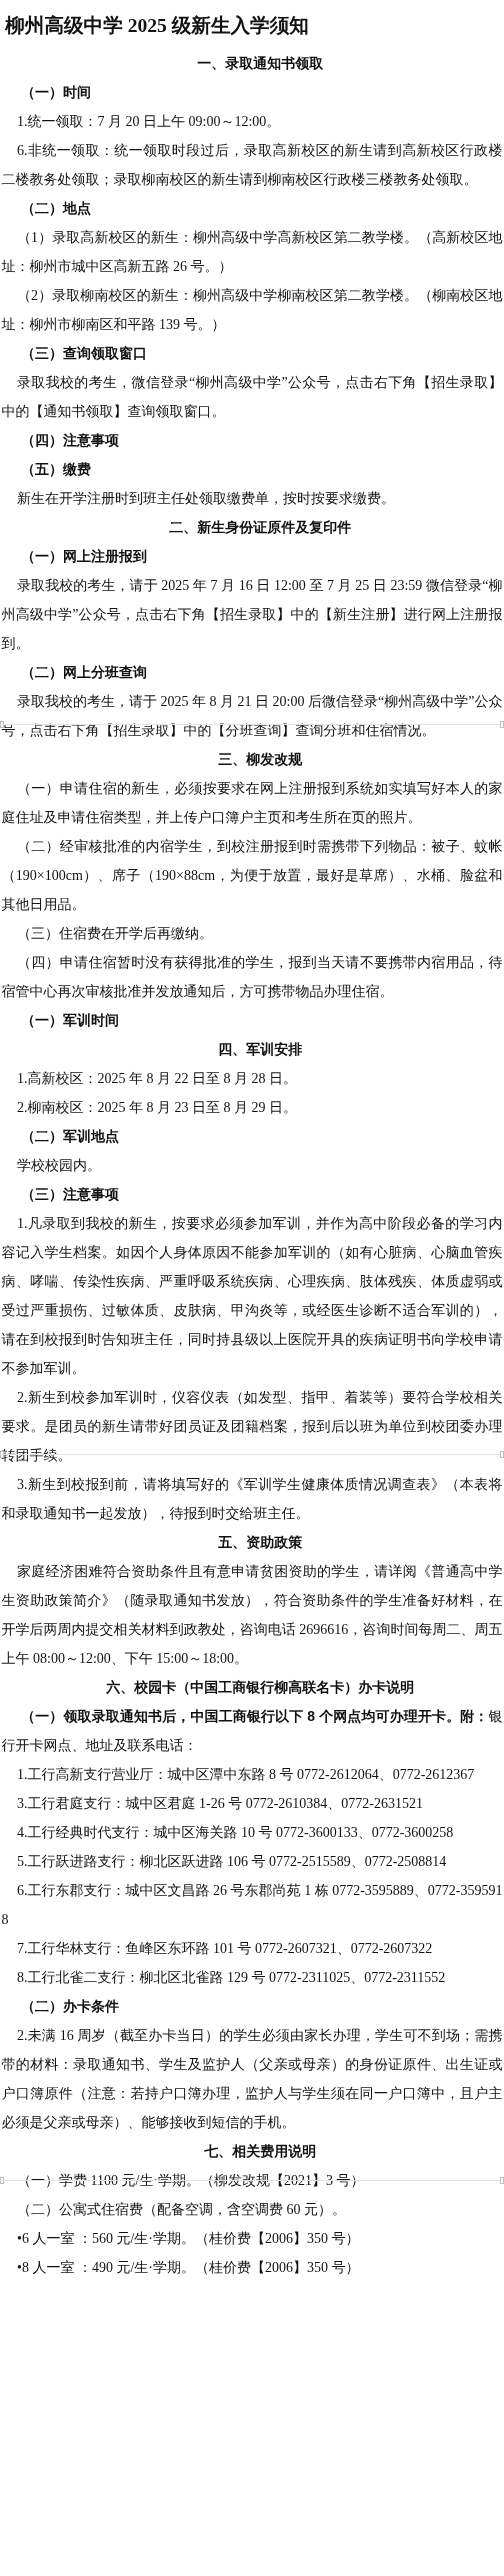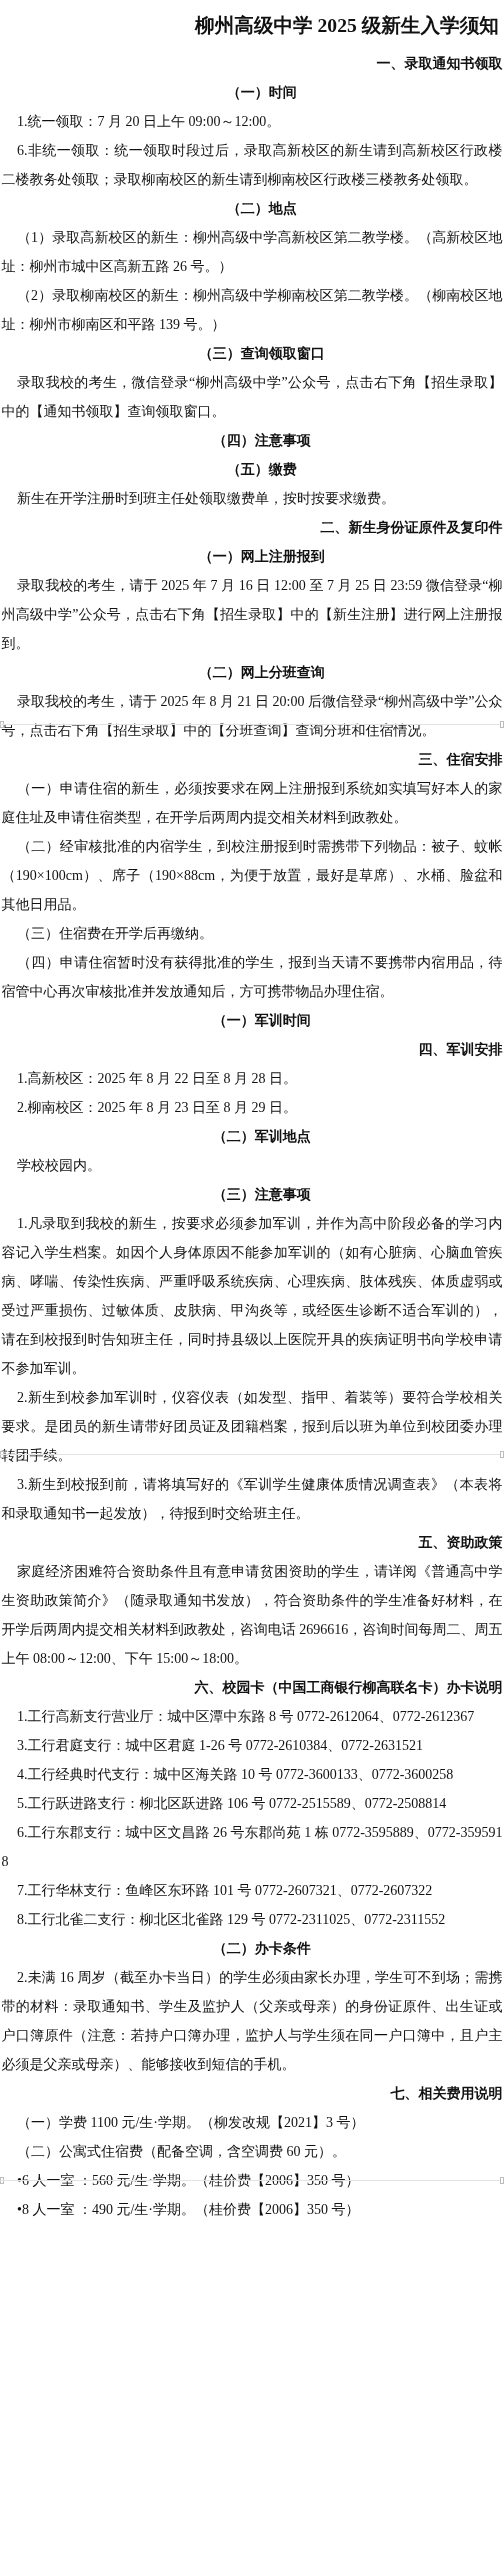--- a/index.html
+++ b/index.html
@@ -25,7 +25,7 @@
     font-size: 19.6px;
     line-height: 32px;
     font-weight: bold;
-    text-align: right;
+    text-align: left;
     font-family: "Liberation Serif", "DejaVu Serif", serif;
   }
   .blk {

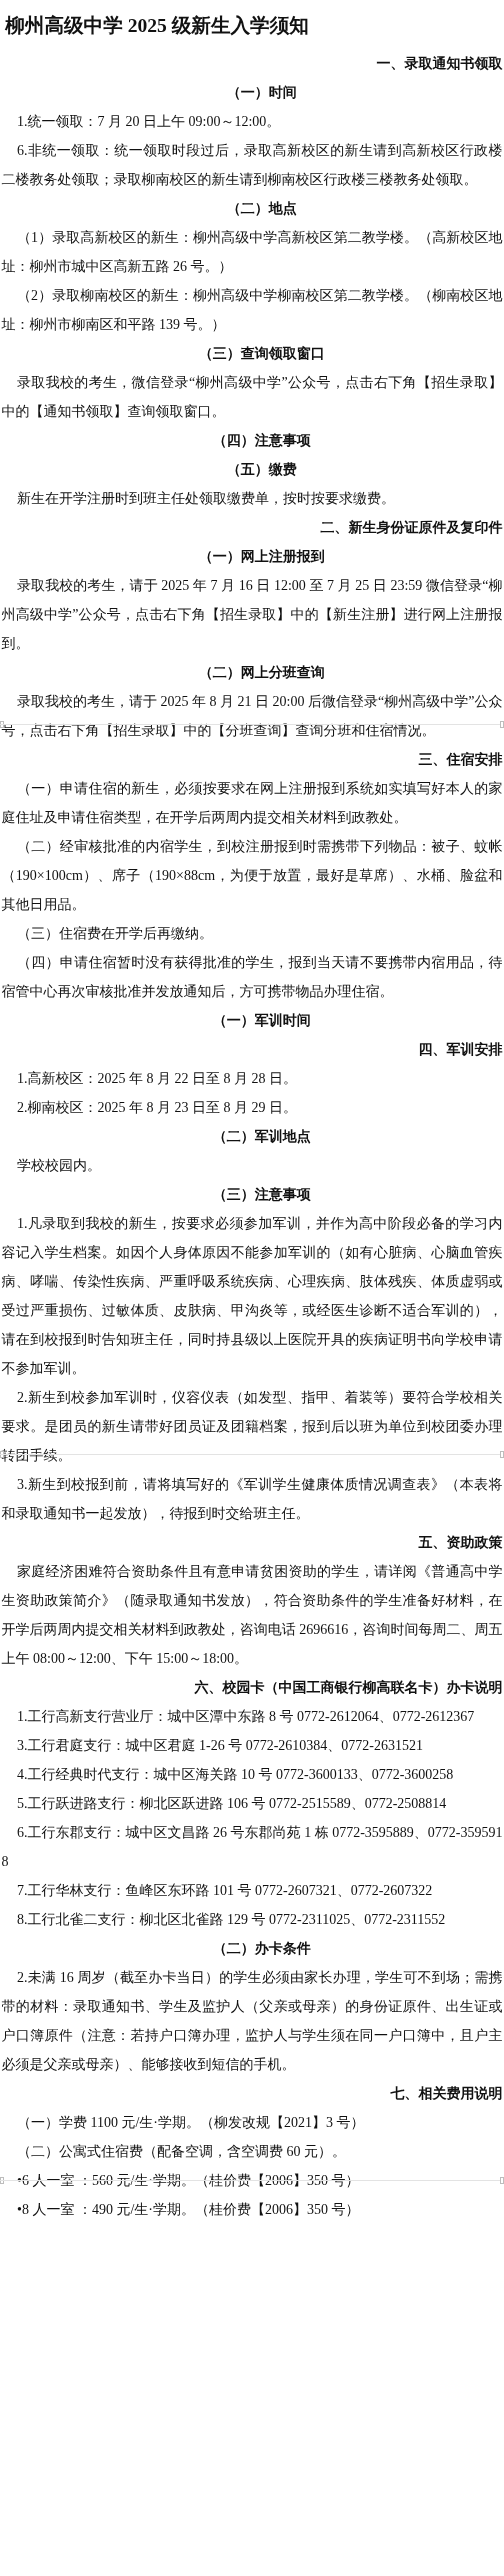--- a/index.html
+++ b/index.html
@@ -40,7 +40,7 @@
     font-weight: bold;
     text-indent: 16.5px;
     font-family: "Liberation Sans", "DejaVu Sans", sans-serif;
-    text-align: right;
+    text-align: center;
   }
   .h2 {
     font-weight: bold;

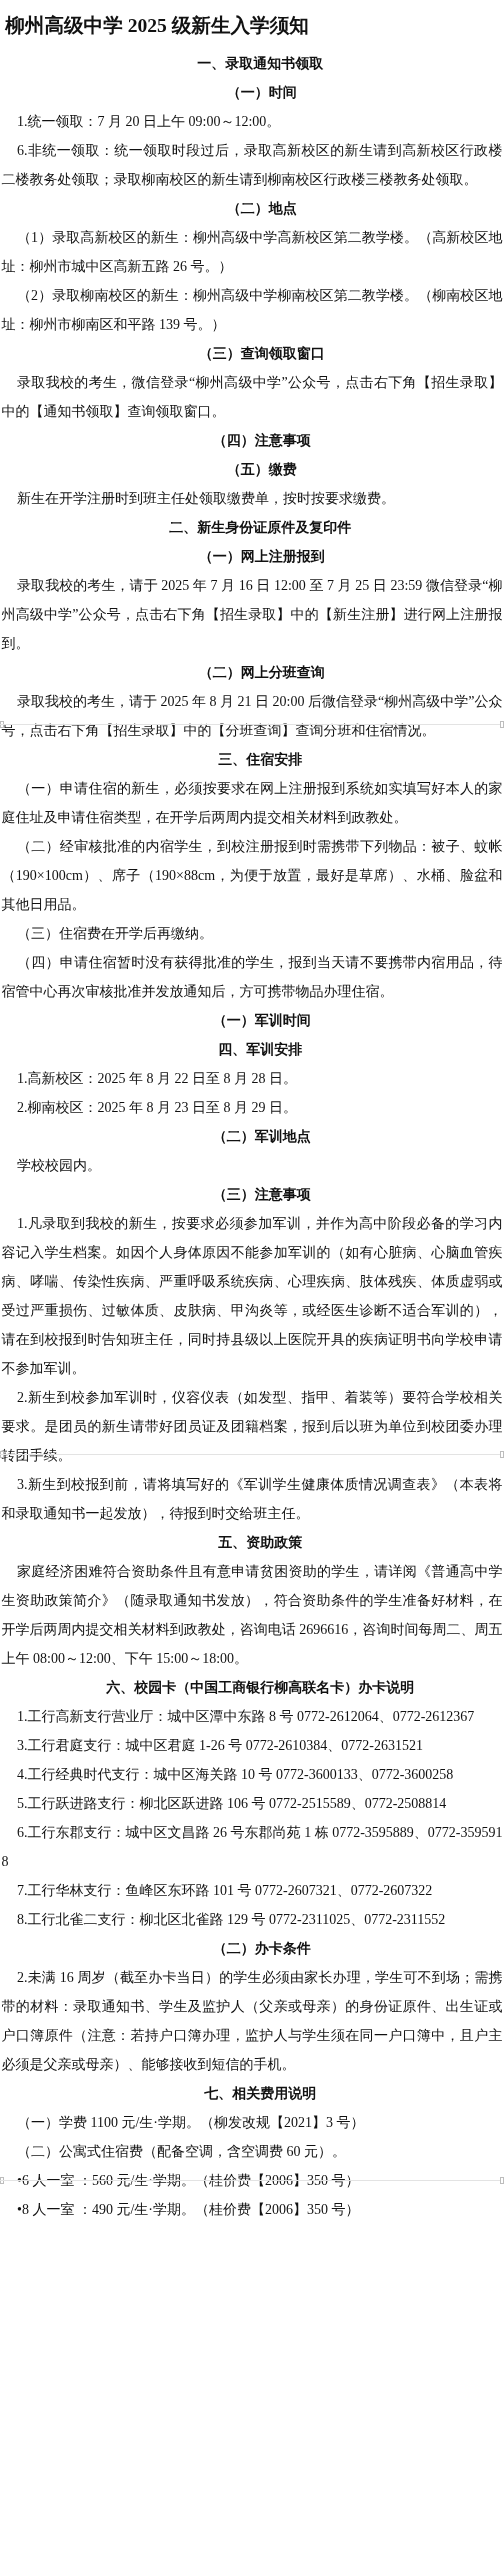--- a/index.html
+++ b/index.html
@@ -46,7 +46,7 @@
     font-weight: bold;
     text-indent: 19.6px;
     font-family: "Liberation Sans", "DejaVu Sans", sans-serif;
-    text-align: center;
+    text-align: left;
   }
   .h2m {
     text-indent: 19.6px;

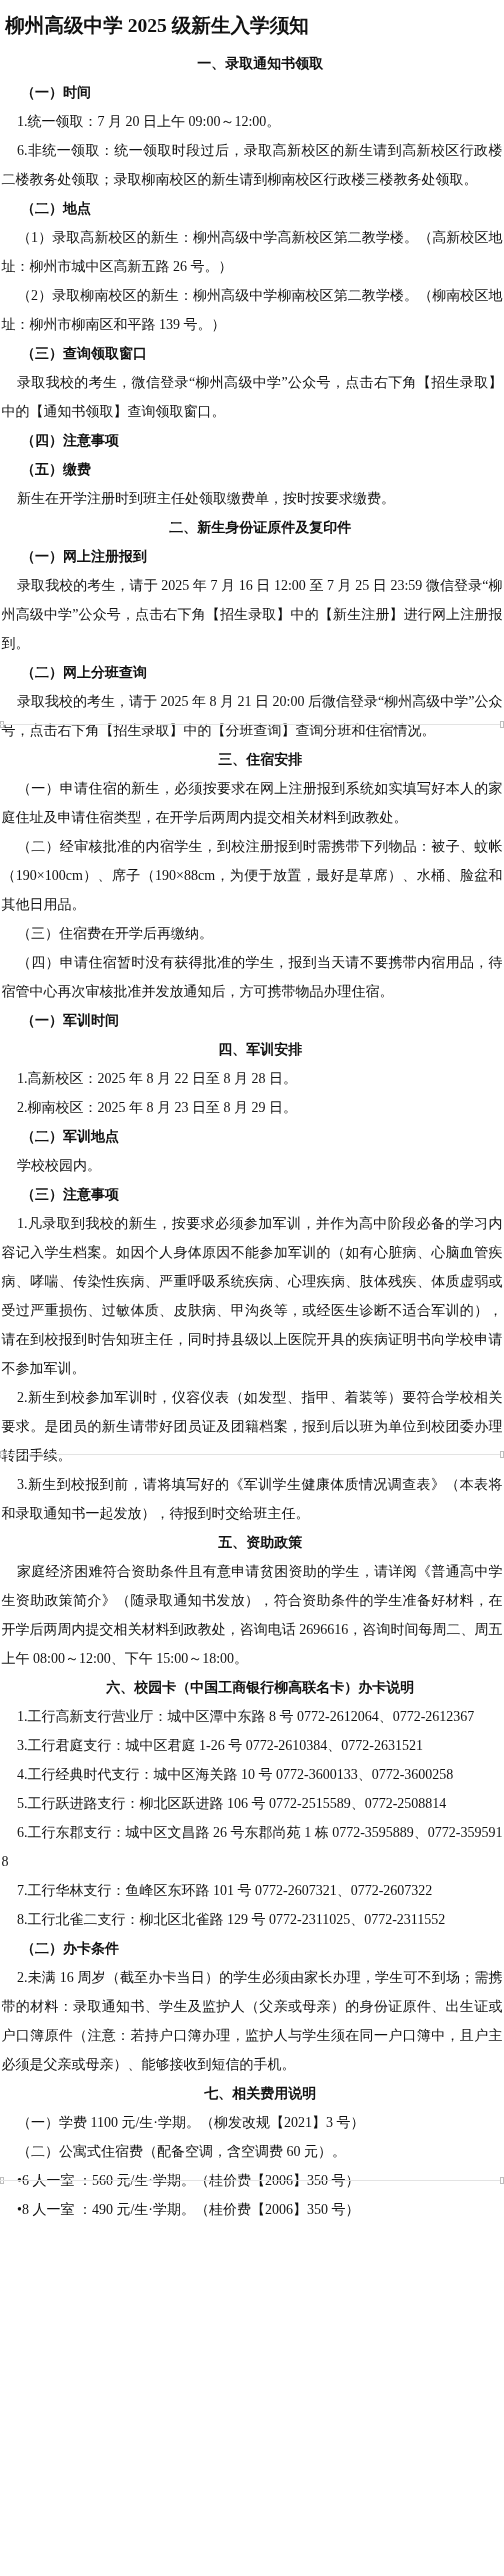--- a/index.html
+++ b/index.html
@@ -108,7 +108,7 @@
   <p class="blk p">录取我校的考生，请于 2025 年 7 月 16 日 12:00 至 7 月 25 日 23:59 微信登录“柳州高级中学”公众号，点击右下角【招生录取】中的【新生注册】进行网上注册报到。</p>
   <p class="blk h2">（二）网上分班查询</p>
   <p class="blk p">录取我校的考生，请于 2025 年 8 月 21 日 20:00 后微信登录“柳州高级中学”公众号，点击右下角【招生录取】中的【分班查询】查询分班和住宿情况。</p>
-  <p class="blk h1">三、住宿安排</p>
+  <p class="blk h1">三、柳发改规</p>
   <p class="blk p">（一）申请住宿的新生，必须按要求在网上注册报到系统如实填写好本人的家庭住址及申请住宿类型，在开学后两周内提交相关材料到政教处。</p>
   <p class="blk p">（二）经审核批准的内宿学生，到校注册报到时需携带下列物品：被子、蚊帐（190×100cm）、席子（190×88cm，为便于放置，最好是草席）、水桶、脸盆和其他日用品。</p>
   <p class="blk p">（三）住宿费在开学后再缴纳。</p>

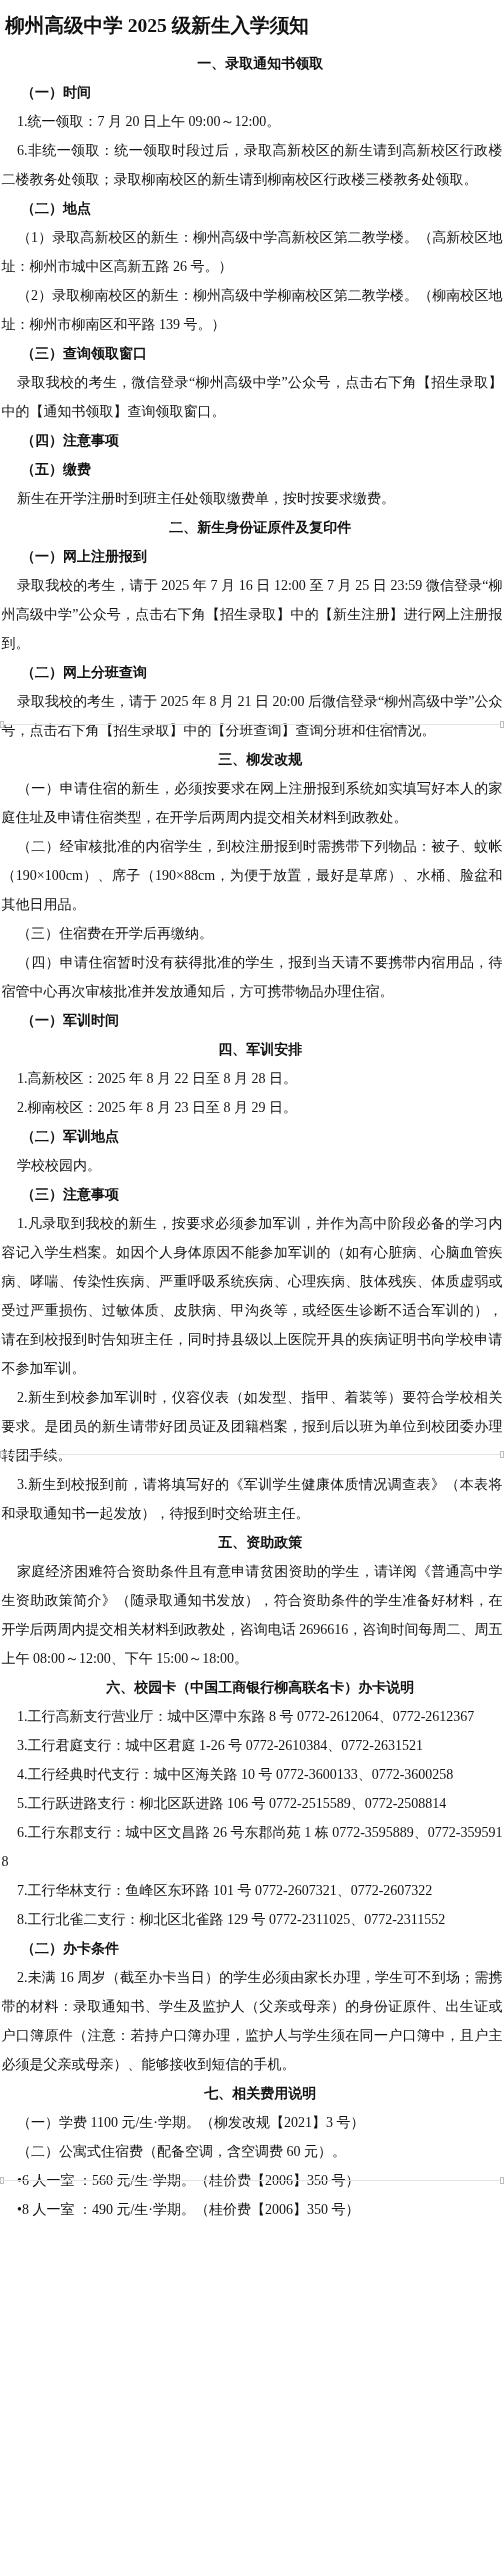--- a/index.html
+++ b/index.html
@@ -109,7 +109,7 @@
   <p class="blk h2">（二）网上分班查询</p>
   <p class="blk p">录取我校的考生，请于 2025 年 8 月 21 日 20:00 后微信登录“柳州高级中学”公众号，点击右下角【招生录取】中的【分班查询】查询分班和住宿情况。</p>
   <p class="blk h1">三、柳发改规</p>
-  <p class="blk p">（一）申请住宿的新生，必须按要求在网上注册报到系统如实填写好本人的家庭住址及申请住宿类型，在开学后两周内提交相关材料到政教处。</p>
+  <p class="blk p">（一）申请住宿的新生，必须按要求在网上注册报到系统如实填写好本人的家庭住址及申请住宿类型，并上传户口簿户主页和考生所在页的照片。</p>
   <p class="blk p">（二）经审核批准的内宿学生，到校注册报到时需携带下列物品：被子、蚊帐（190×100cm）、席子（190×88cm，为便于放置，最好是草席）、水桶、脸盆和其他日用品。</p>
   <p class="blk p">（三）住宿费在开学后再缴纳。</p>
   <p class="blk p">（四）申请住宿暂时没有获得批准的学生，报到当天请不要携带内宿用品，待宿管中心再次审核批准并发放通知后，方可携带物品办理住宿。</p>

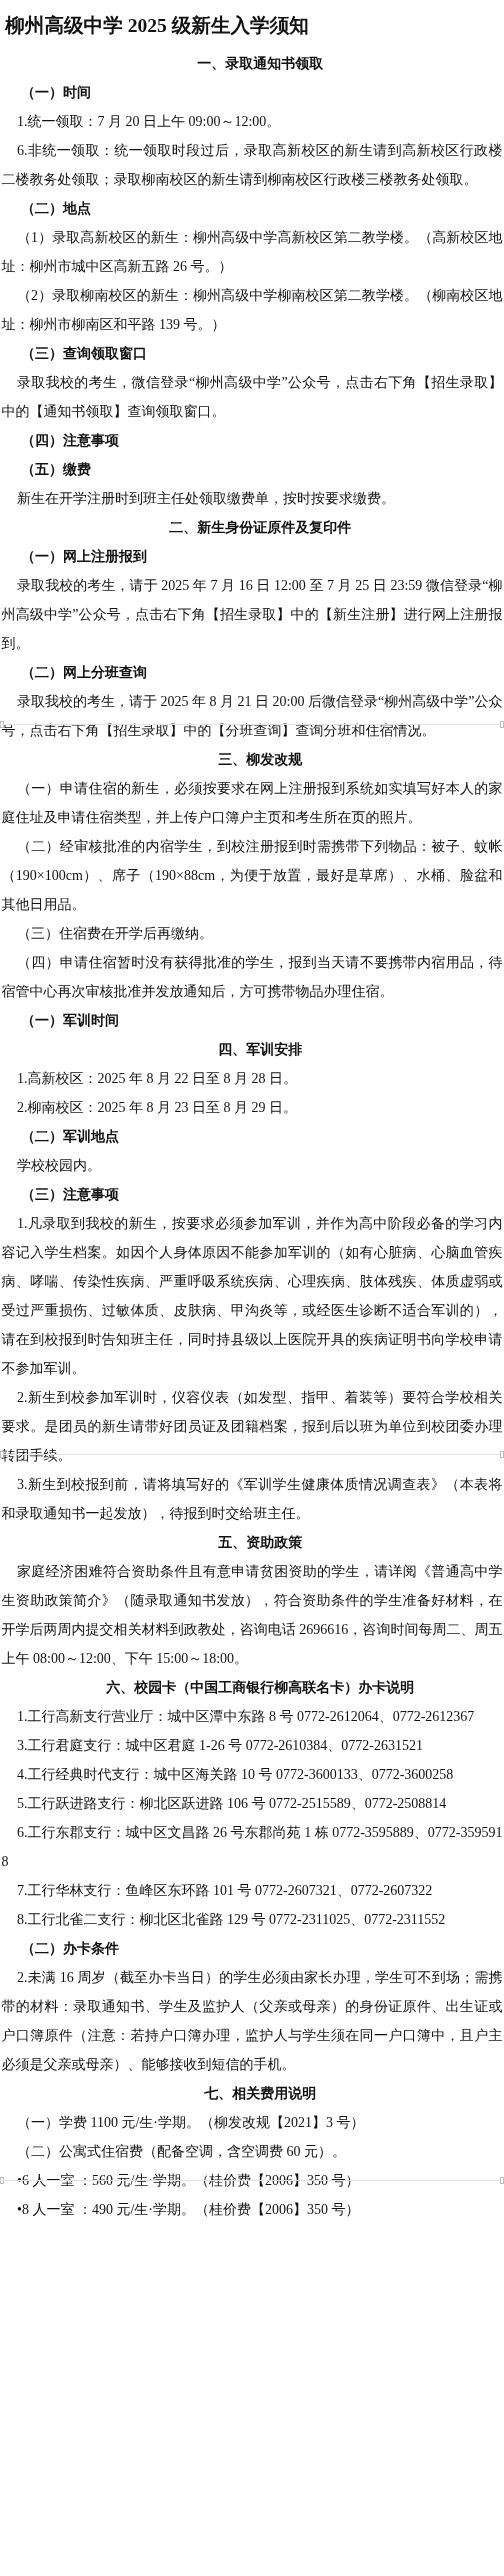--- a/index.html
+++ b/index.html
@@ -126,6 +126,7 @@
   <p class="blk h1">五、资助政策</p>
   <p class="blk p">家庭经济困难符合资助条件且有意申请贫困资助的学生，请详阅《普通高中学生资助政策简介》（随录取通知书发放），符合资助条件的学生准备好材料，在开学后两周内提交相关材料到政教处，咨询电话 2696616，咨询时间每周二、周五上午 08:00～12:00、下午 15:00～18:00。</p>
   <p class="blk h1">六、校园卡（中国工商银行柳高联名卡）办卡说明</p>
+  <p class="blk h2m"><span class="bold-run">（一）领取录取通知书后，中国工商银行以下 8 个网点均可办理开卡。附：</span><span>银行开卡网点、地址及联系电话：</span></p>
   <p class="blk p">1.工行高新支行营业厅：城中区潭中东路 8 号 0772-2612064、0772-2612367</p>
   <p class="blk p">3.工行君庭支行：城中区君庭 1-26 号 0772-2610384、0772-2631521</p>
   <p class="blk p">4.工行经典时代支行：城中区海关路 10 号 0772-3600133、0772-3600258</p>

